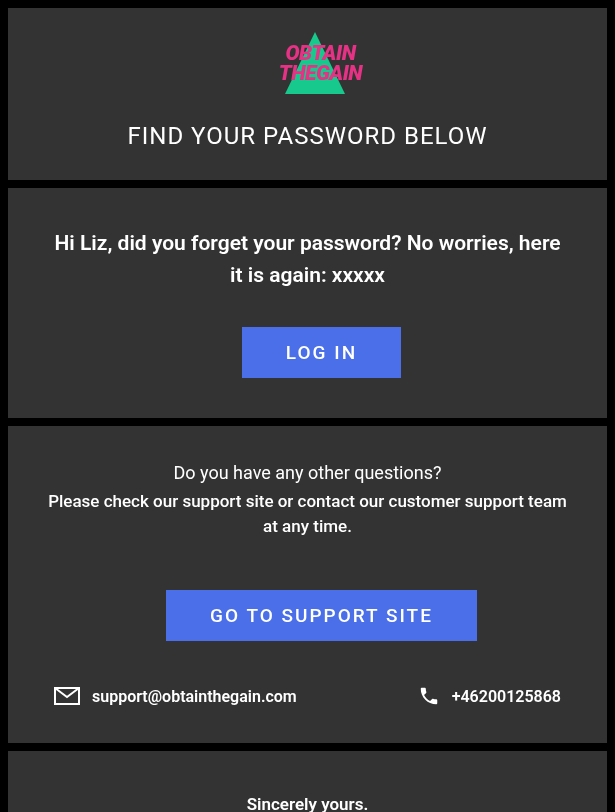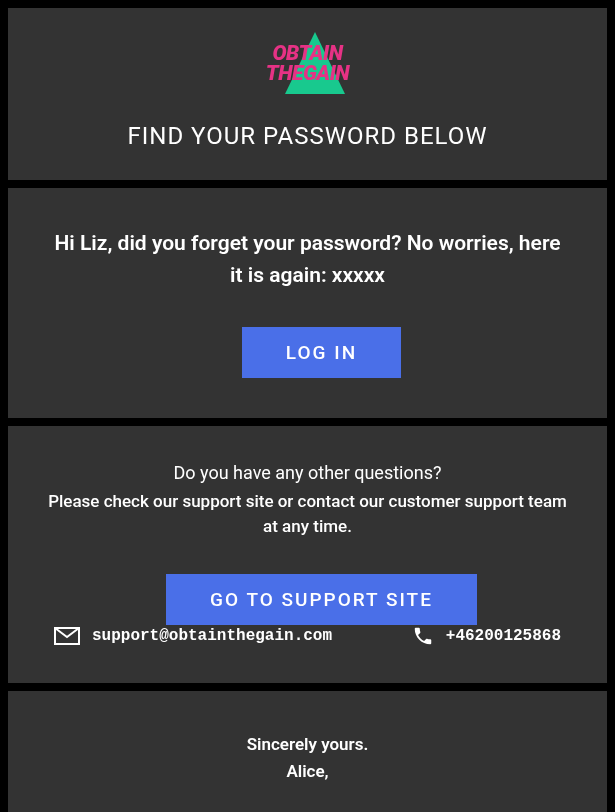--- a/index.html
+++ b/index.html
@@ -38,7 +38,7 @@
   }
   .logo .text {
     position: absolute;
-    left: 0; top: 6px;
+    left: 13px; top: 6px;
     width: 100%;
     font-weight: 900;
     font-size: 21px;

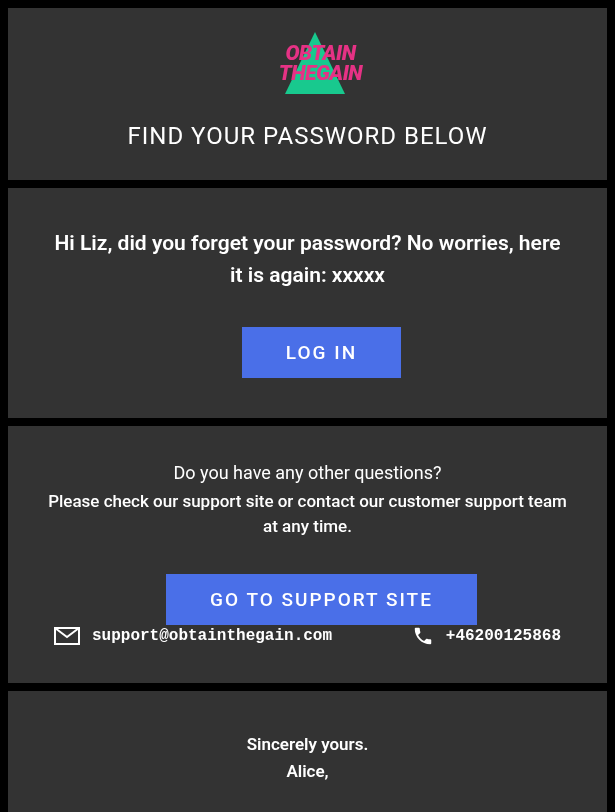--- a/index.html
+++ b/index.html
@@ -81,7 +81,7 @@
     font-size: 17px;
     font-weight: 500;
     line-height: 1.45;
-    margin-bottom: 36px;
+    margin-bottom: 52px;
   }
   .contact-row {
     display: flex;

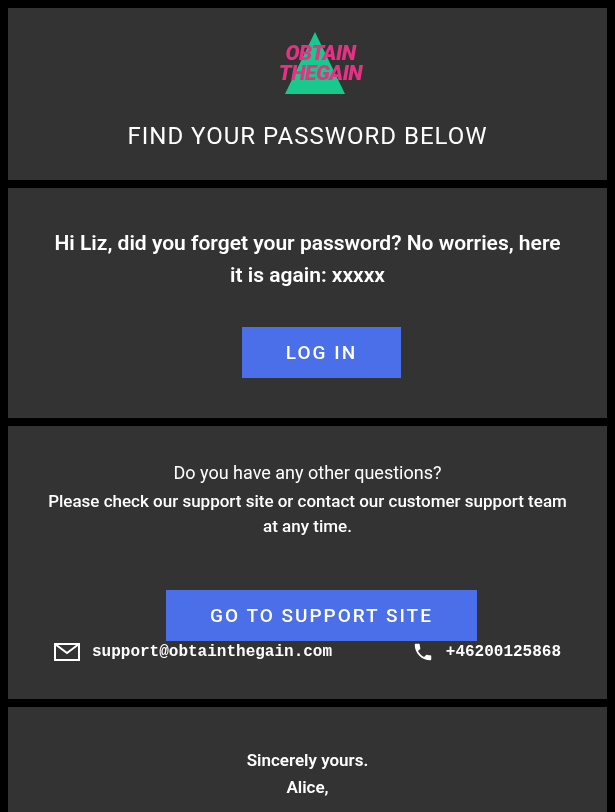--- a/index.html
+++ b/index.html
@@ -88,7 +88,7 @@
     justify-content: space-between;
     align-items: center;
     padding: 0 6px;
-    font-family: Liberation Mono, monospace;
+    margin-top: 44px;
   }
   .contact-item {
     display: flex;

